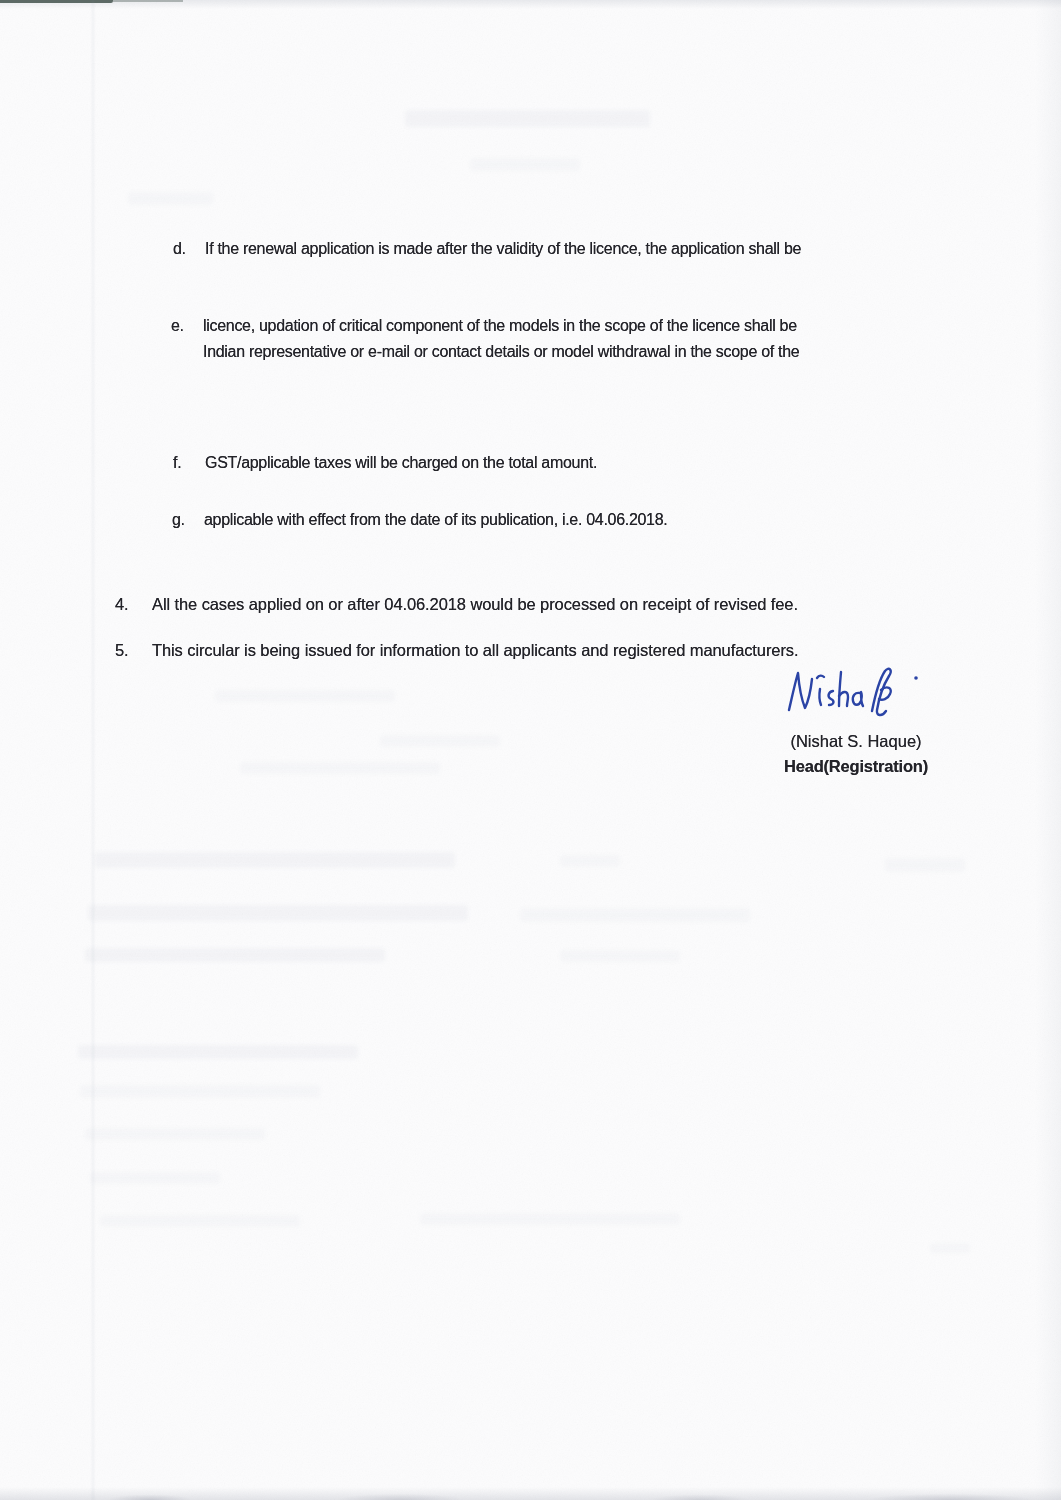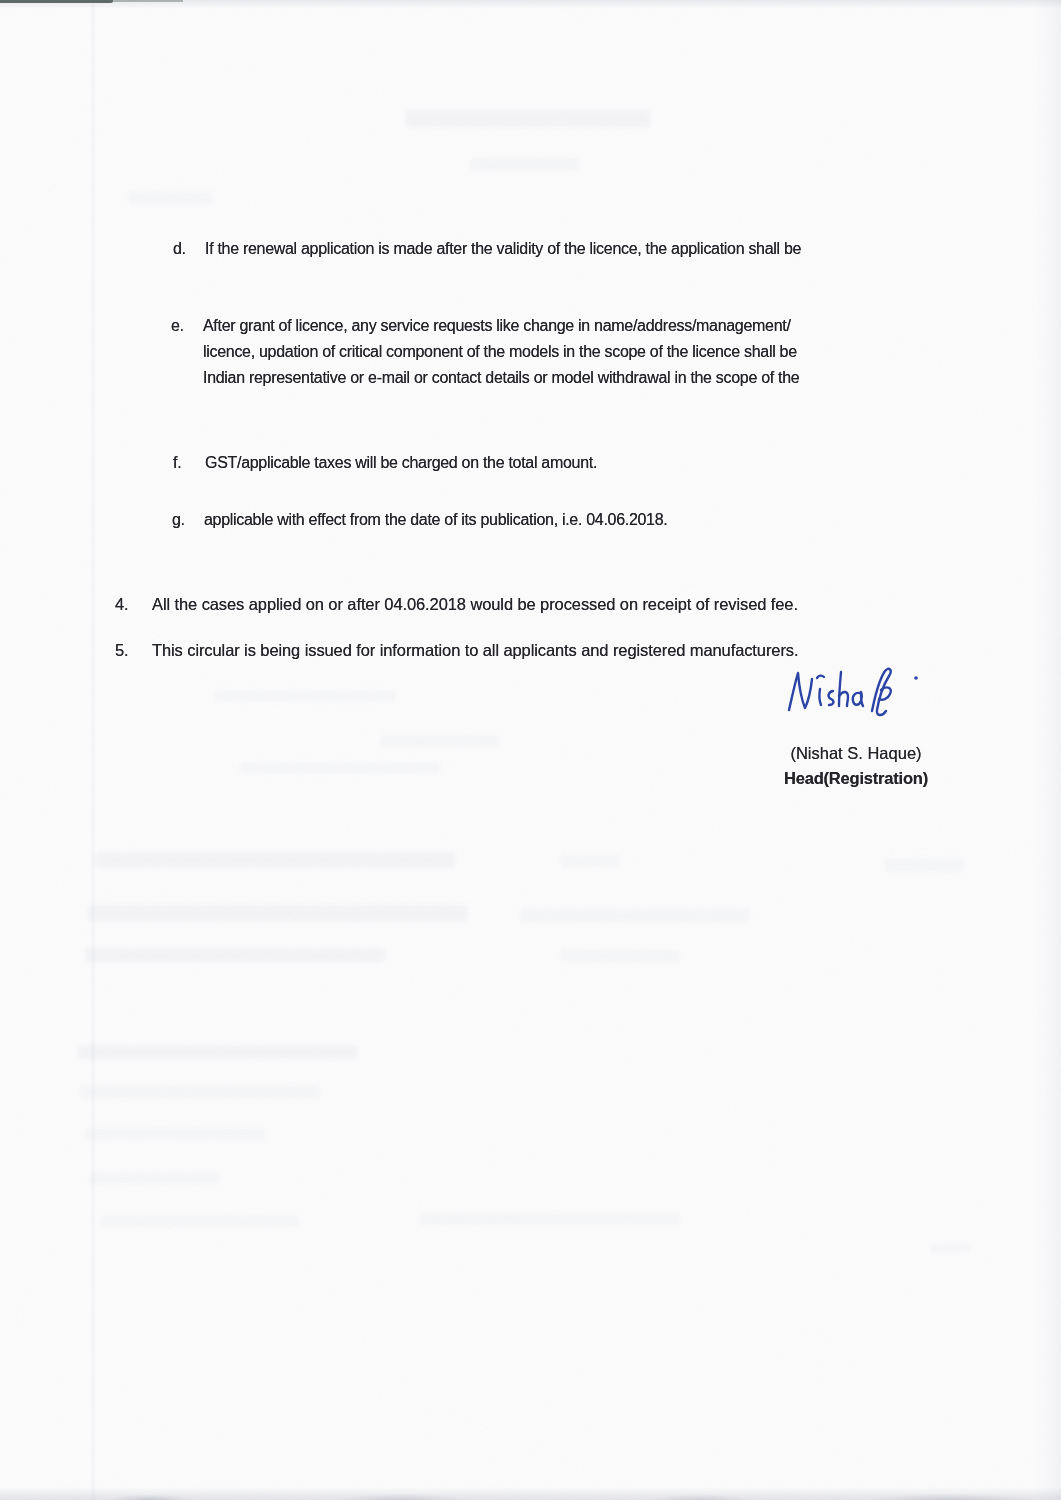--- a/index.html
+++ b/index.html
@@ -145,7 +145,6 @@
     <div class="li lettered" style="left:171px;top:313px;">
       <span class="li-label">e.</span>
       <div class="li-text">
-        <div>After grant of licence, any service requests like change in name/address/management/</div>
         <div>licence, updation of critical component of the models in the scope of the licence shall be</div>
         <div>Indian representative or e-mail or contact details or model withdrawal in the scope of the</div>
       </div>

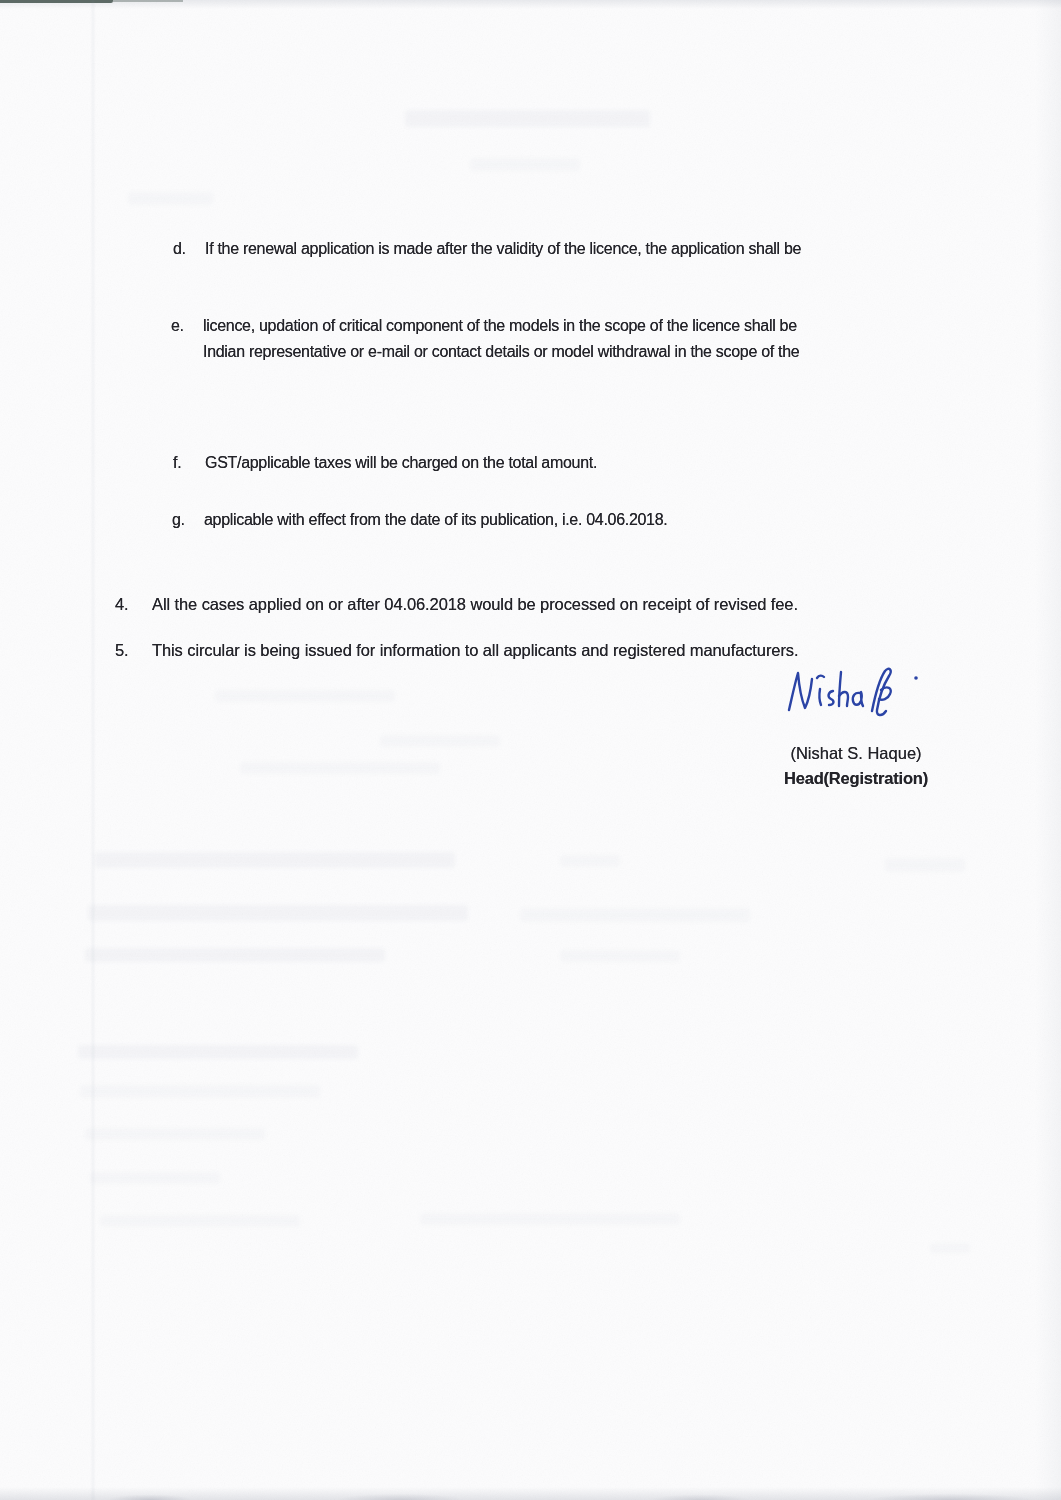--- a/index.html
+++ b/index.html
@@ -84,7 +84,7 @@
   .signature-block { position: absolute; left: 700px; top: 664px; width: 312px; text-align: center; }
   .signature-svg { display: block; margin: 0 auto 0 84px; }
   .signer-name {
-    font-size: 16.5px; line-height: 25px; margin-top: 19px;
+    font-size: 16.5px; line-height: 25px; margin-top: 7px;
     text-shadow: 0 0 0.5px rgba(35,35,42,0.8); filter: blur(0.15px);
   }
   .signer-title {

